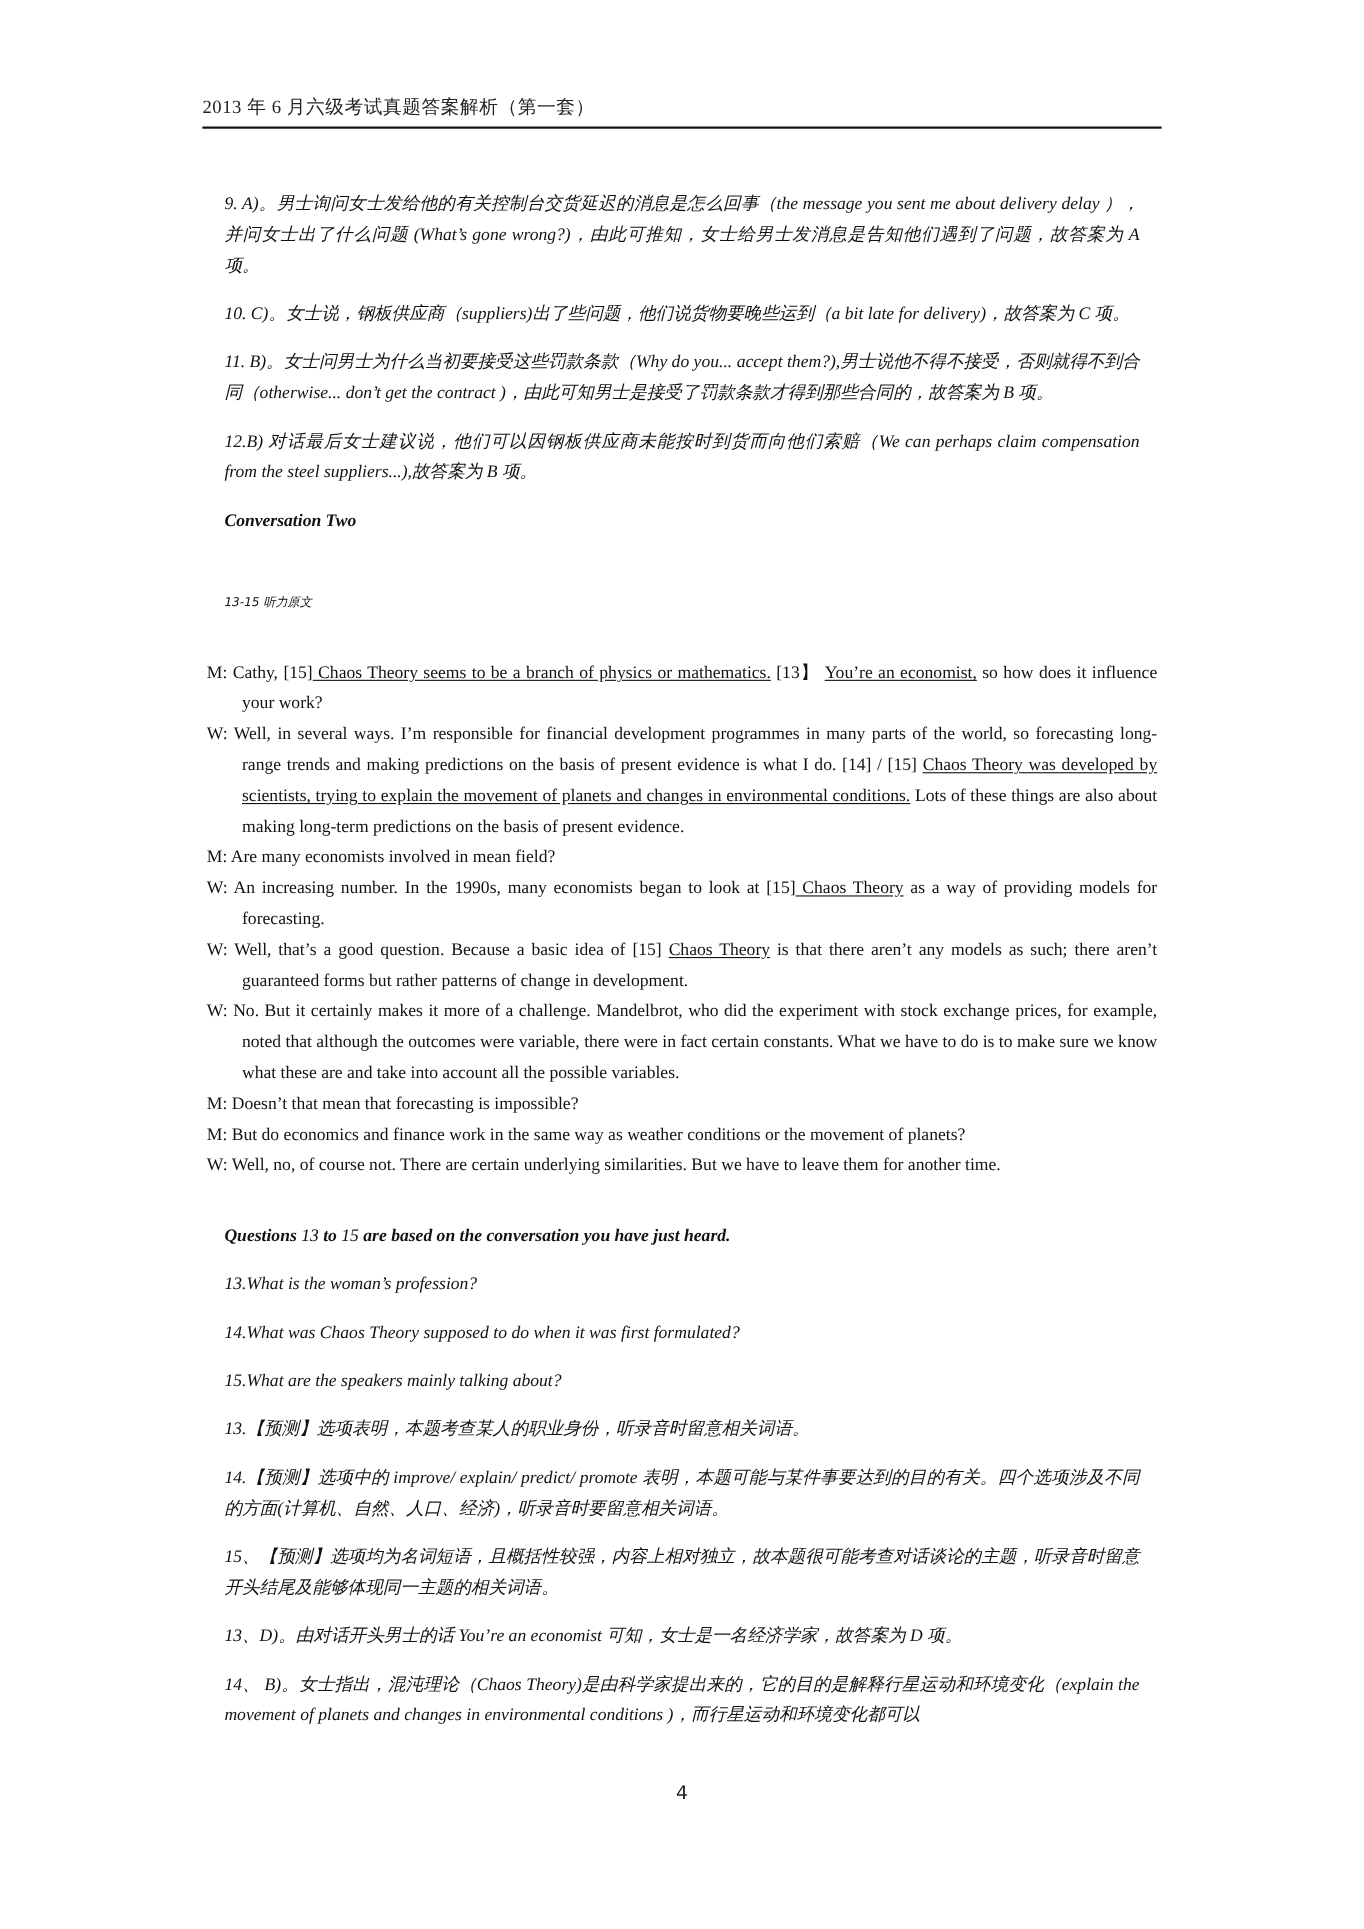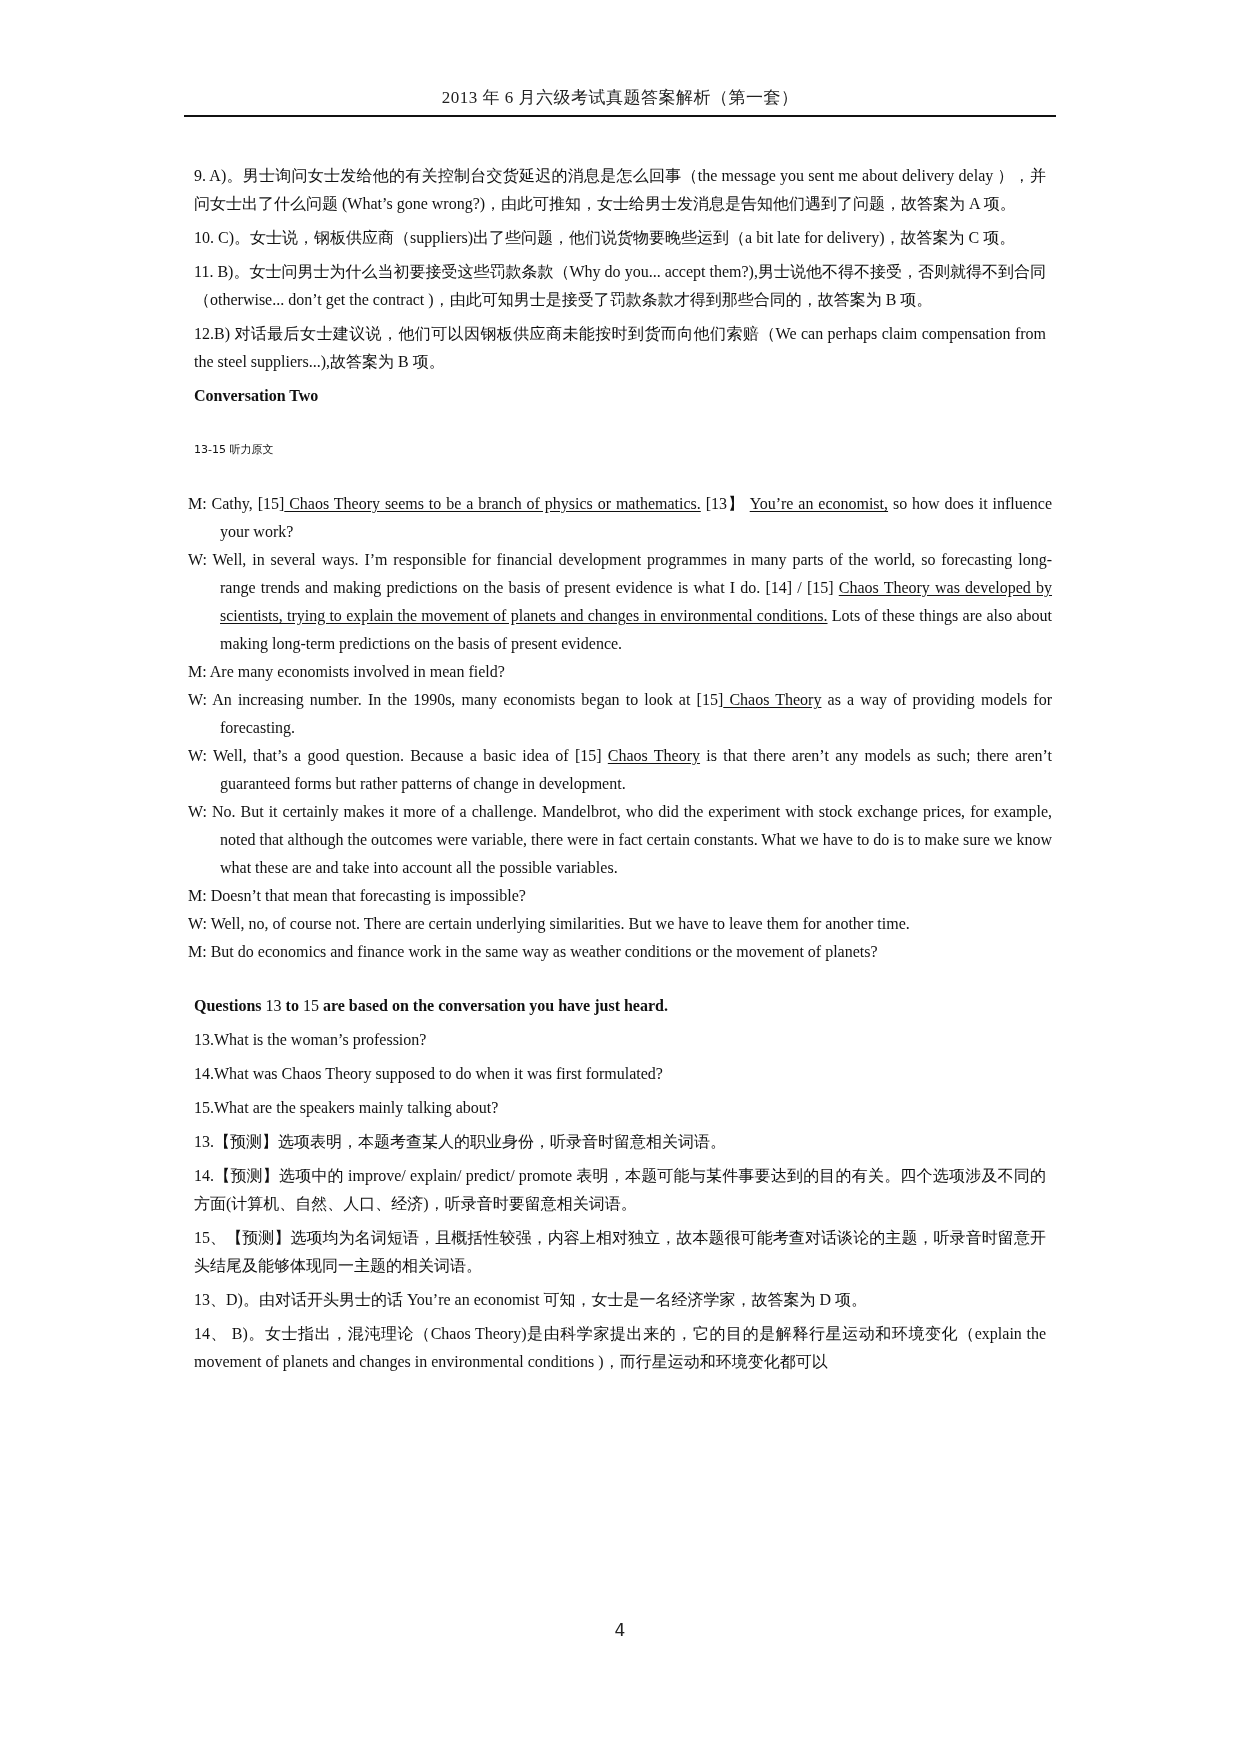--- a/index.html
+++ b/index.html
@@ -5,7 +5,7 @@
   html, body { margin: 0; padding: 0; background: #ffffff; }
   body { width: 1240px; height: 1754px; position: relative; overflow: hidden;
          font-family: "Liberation Serif", "DejaVu Serif", serif; color: #111; }
-  .header { position: absolute; left: 184px; top: 86px; width: 872px; text-align: center;
+  .header { position: absolute; left: 184px; top: 86px; width: 872px; text-align: left;
             font-size: 17px; letter-spacing: 0.5px; color: #222; }
   .rule { position: absolute; left: 184px; top: 115px; width: 872px; height: 2px; background: #111; }
   .content { position: absolute; left: 188px; top: 156px; width: 864px; font-size: 16px; line-height: 28px; }

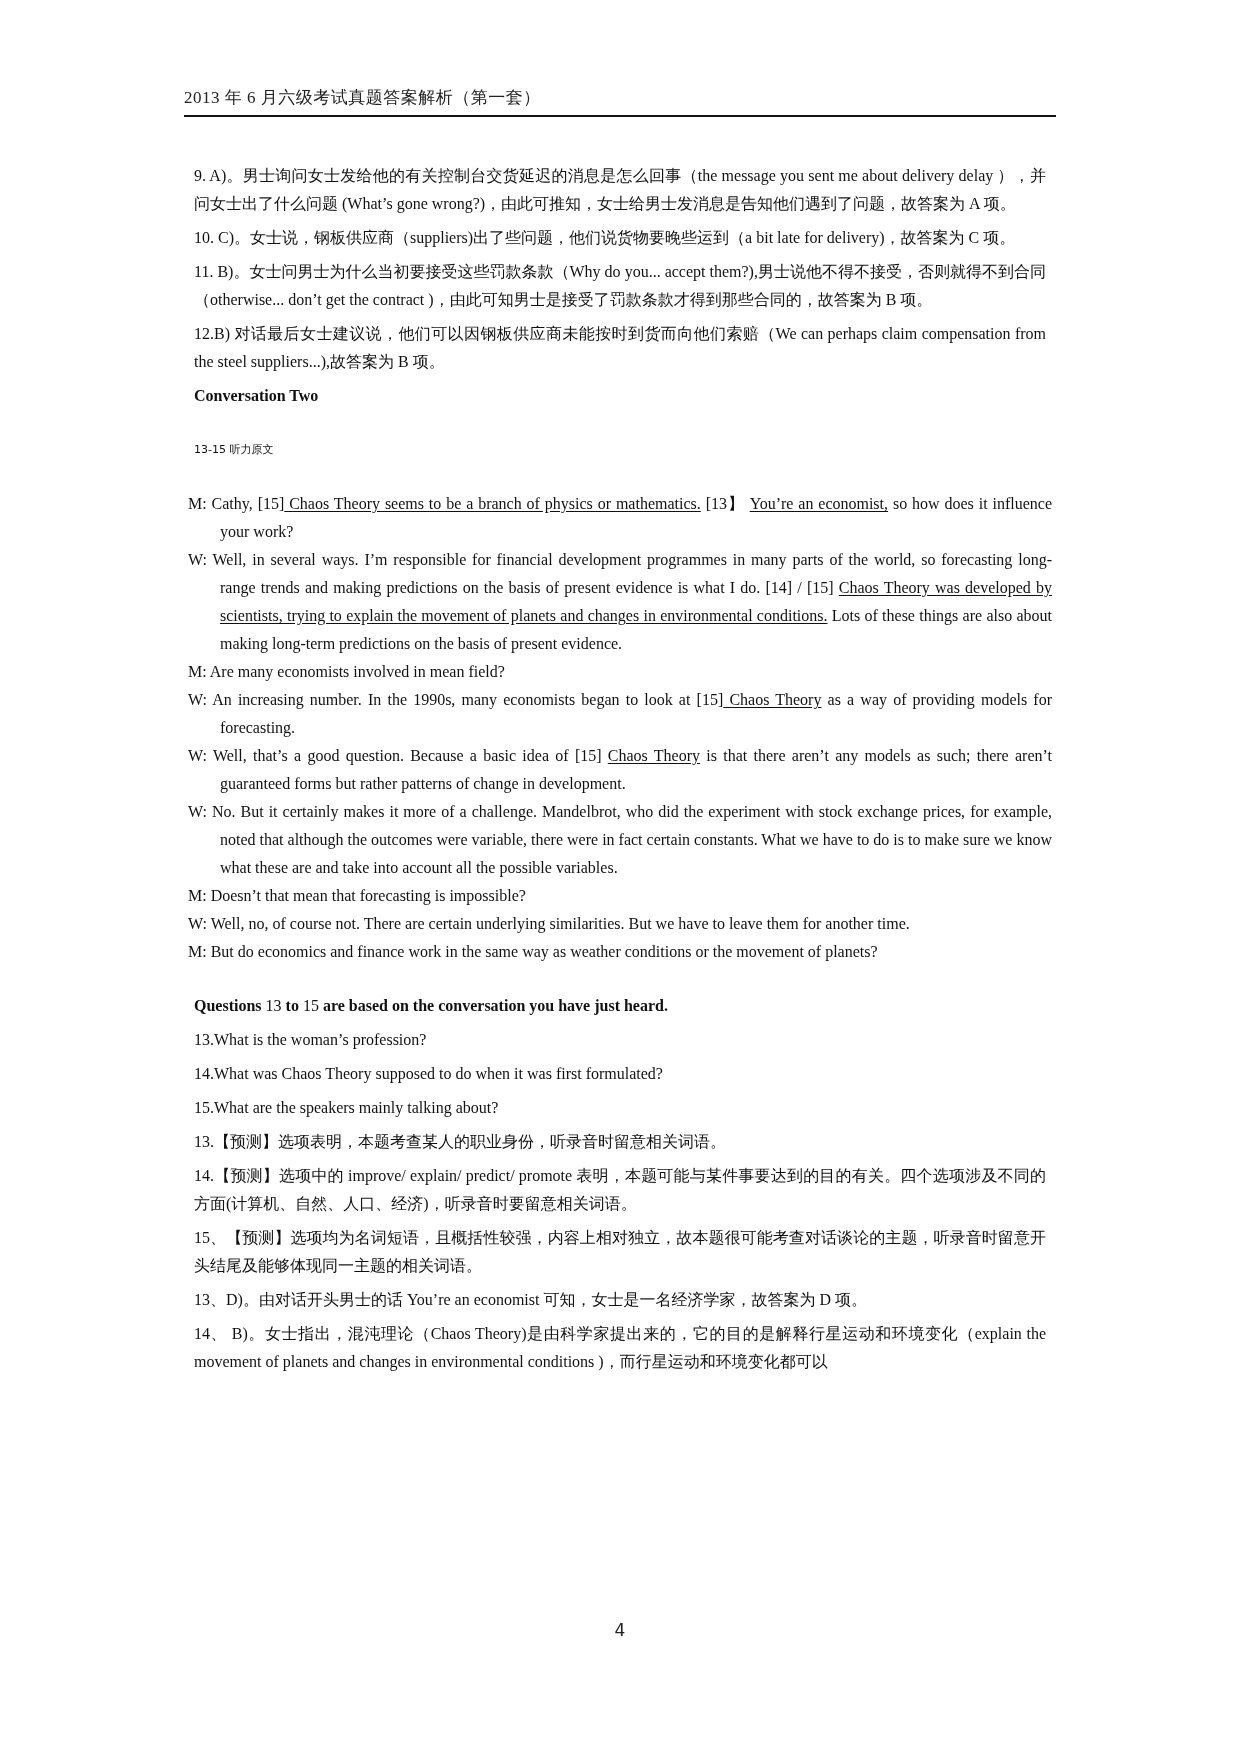--- a/index.html
+++ b/index.html
@@ -9,7 +9,7 @@
             font-size: 17px; letter-spacing: 0.5px; color: #222; }
   .rule { position: absolute; left: 184px; top: 115px; width: 872px; height: 2px; background: #111; }
   .content { position: absolute; left: 188px; top: 156px; width: 864px; font-size: 16px; line-height: 28px; }
-  .p { margin: 6px; text-align: justify; }
+  .p { margin: 16px; text-align: justify; font-style: italic; }
   .bold { font-weight: bold; }
   .gap-s { height: 14px; }
   .gap-m { height: 20px; }

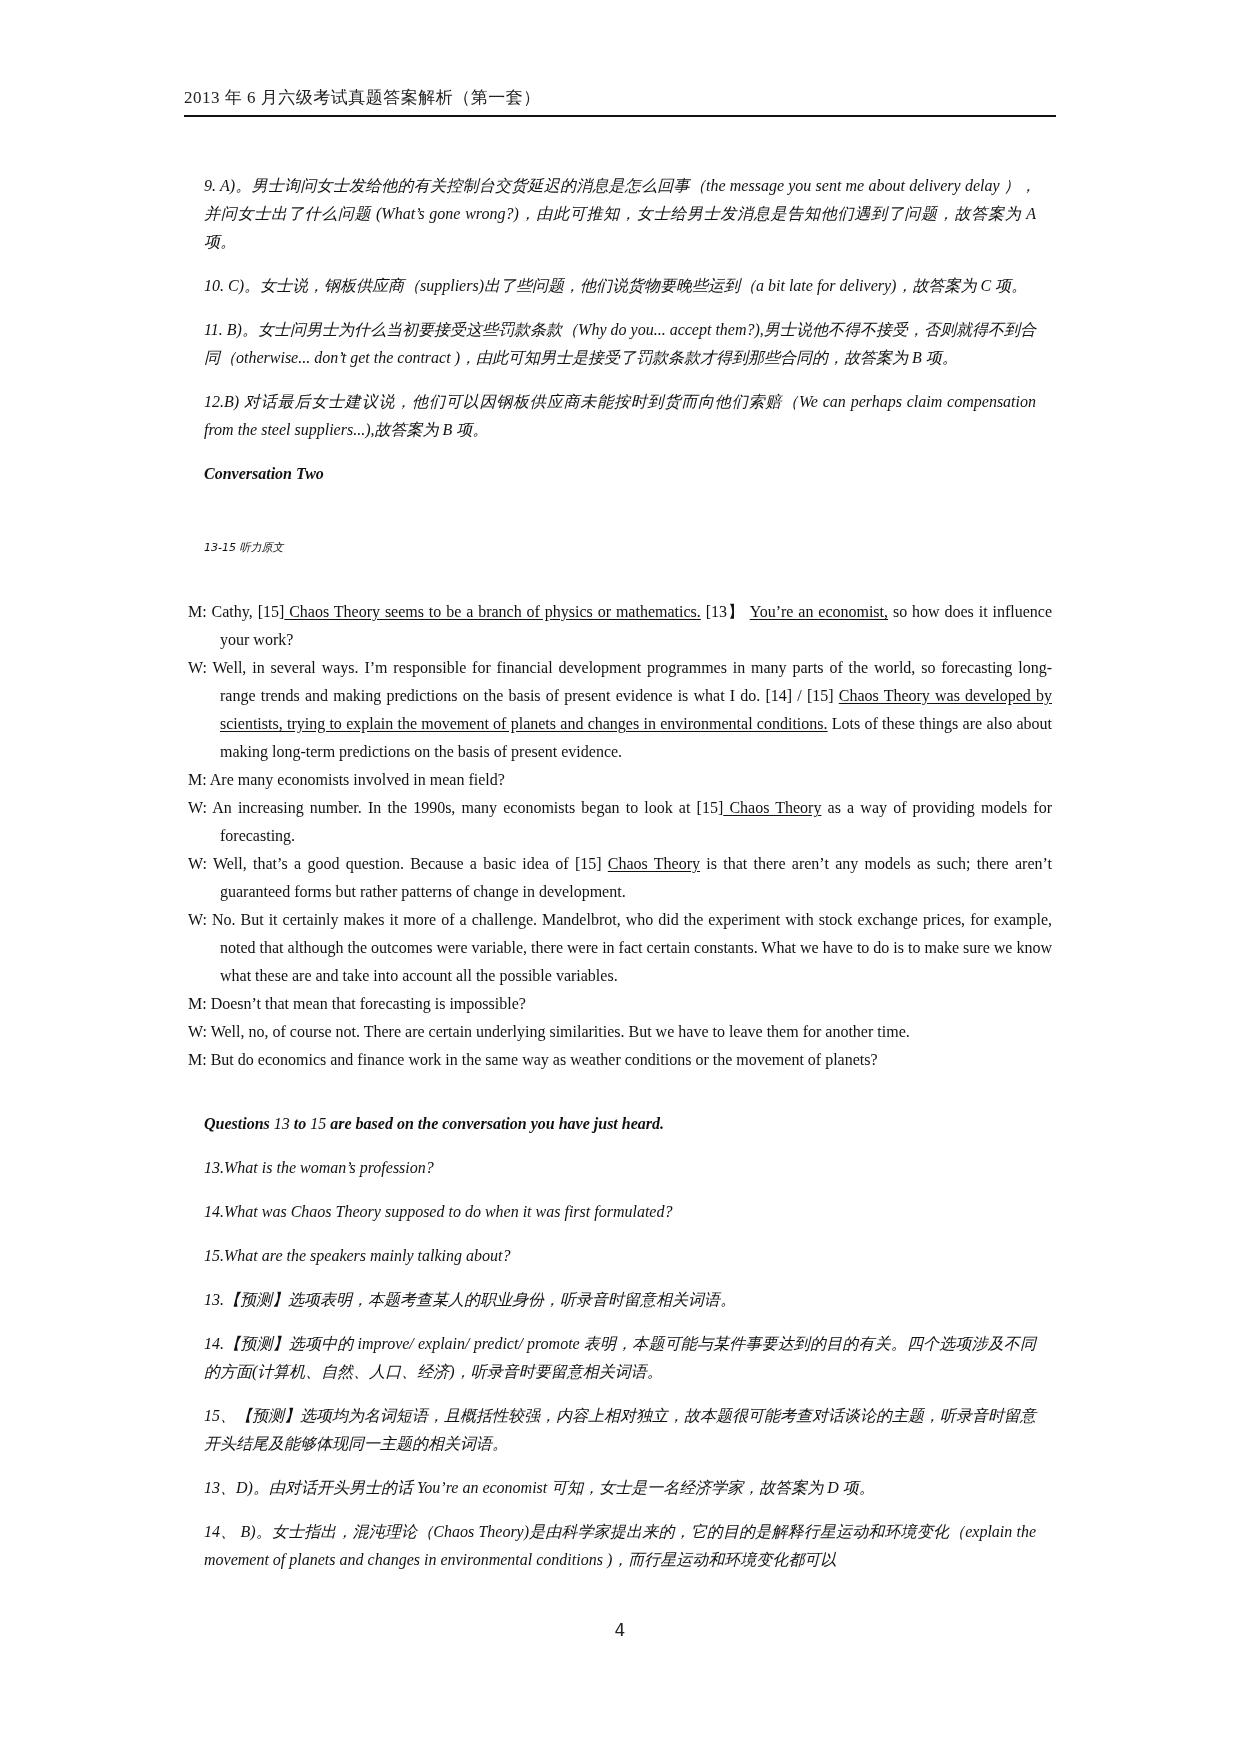--- a/index.html
+++ b/index.html
@@ -42,8 +42,8 @@
       <p class="dlg"><span>W:</span><span> Well, that’s a good question. Because a basic idea of [15] </span><u>Chaos Theory</u><span> is that there aren’t any models as such; there aren’t guaranteed forms but rather patterns of change in development.</span></p>
       <p class="dlg"><span>W:</span><span> No. But it certainly makes it more of a challenge. Mandelbrot, who did the experiment with stock exchange prices, for example, noted that although the outcomes were variable, there were in fact certain constants. What we have to do is to make sure we know what these are and take into account all the possible variables.</span></p>
       <p class="dlg"><span>M:</span><span> Doesn’t that mean that forecasting is impossible?</span></p>
+      <p class="dlg"><span>M:</span><span> But do economics and finance work in the same way as weather conditions or the movement of planets?</span></p>
       <p class="dlg"><span>W:</span><span> Well, no, of course not. There are certain underlying similarities. But we have to leave them for another time.</span></p>
-      <p class="dlg"><span>M:</span><span> But do economics and finance work in the same way as weather conditions or the movement of planets?</span></p>
     </div>
 
   <div class="gap-m"></div>

